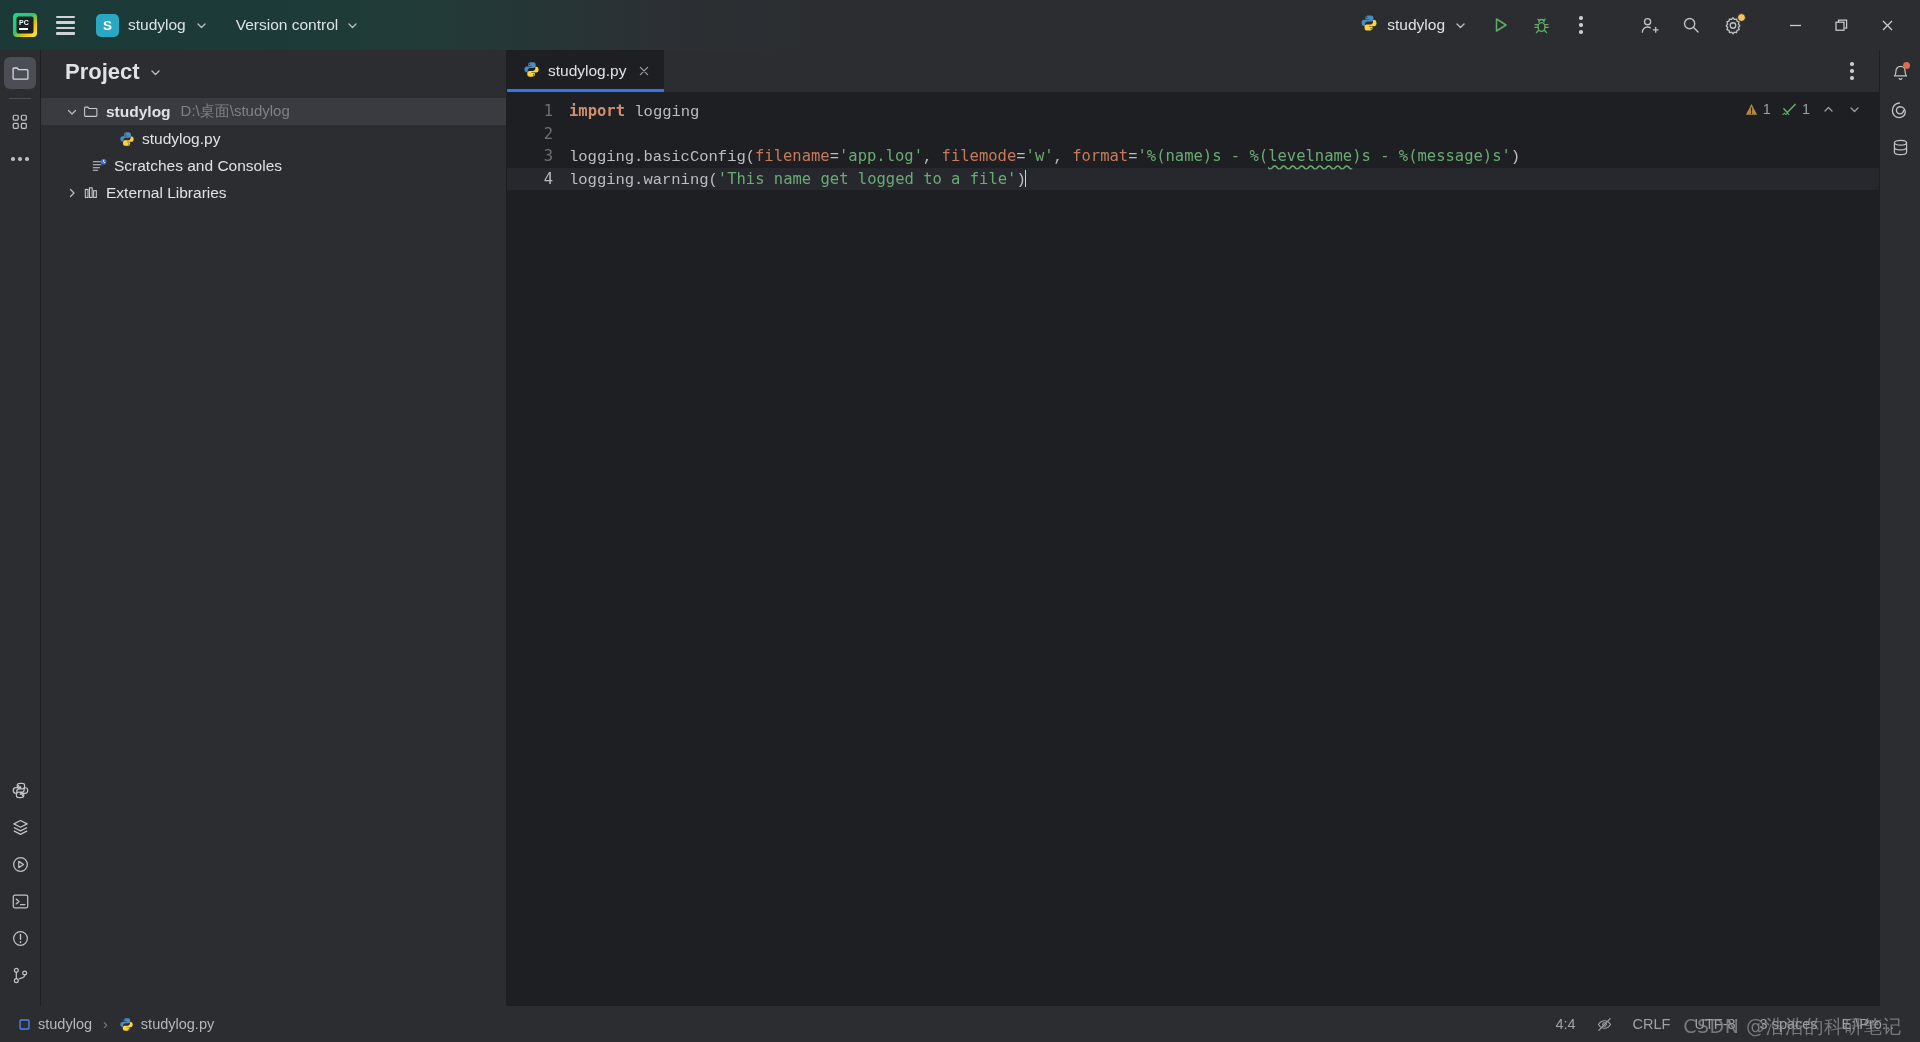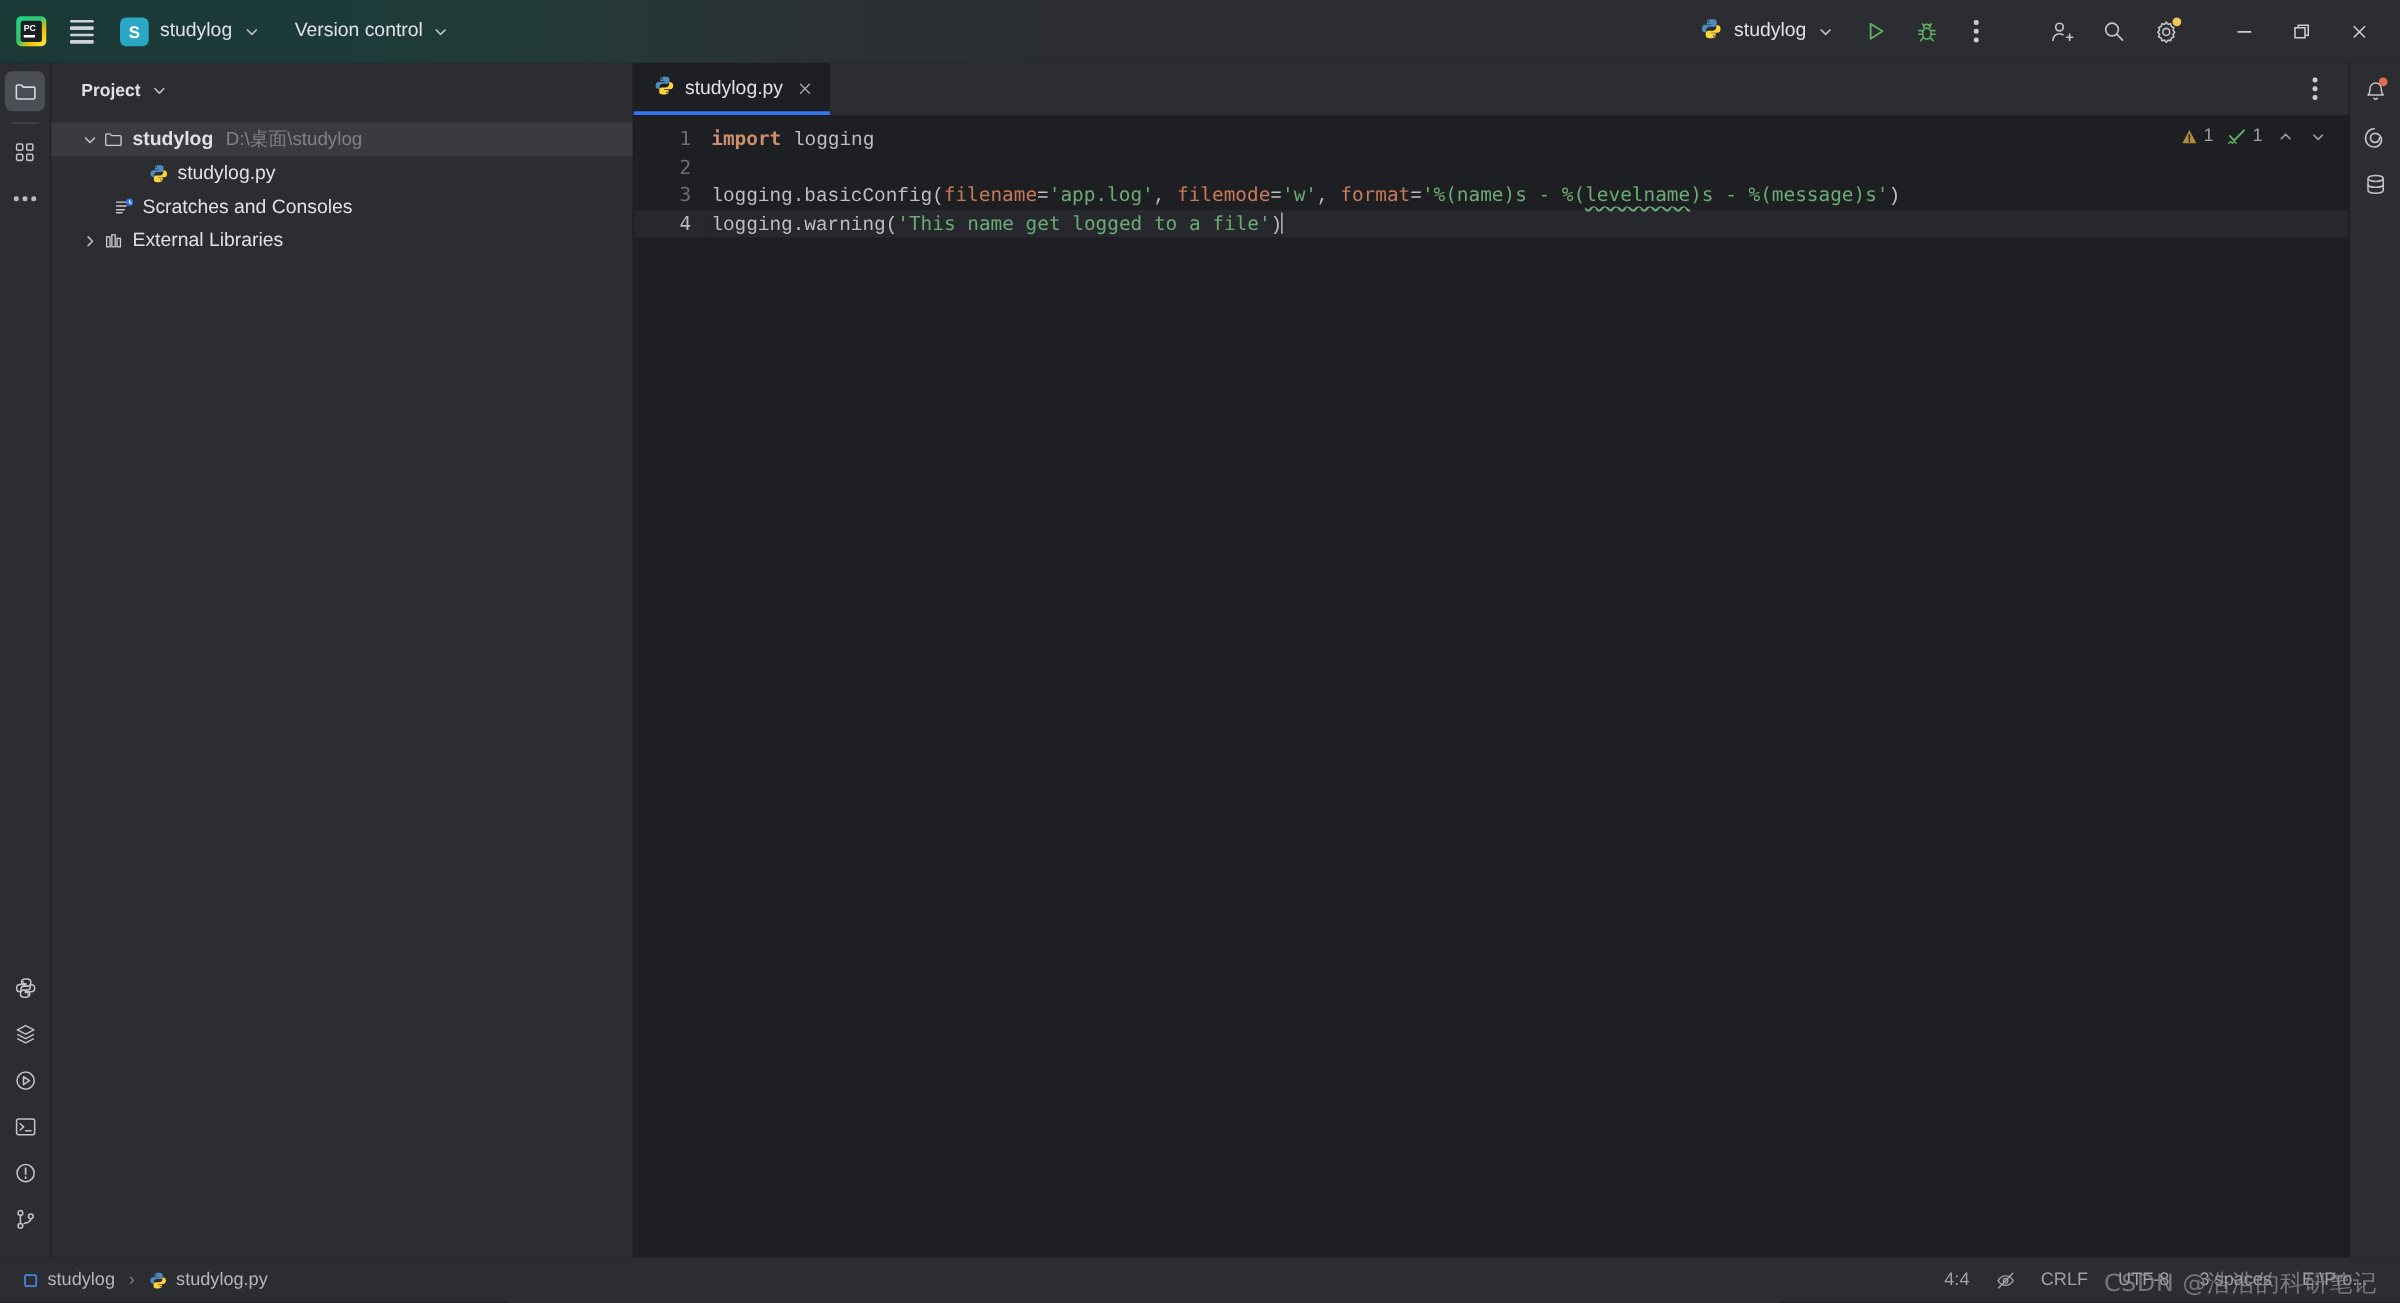--- a/index.html
+++ b/index.html
@@ -76,7 +76,7 @@
     border-right: 1px solid #1e1f22;
   }
   .proj-head { height: 44px; display: flex; align-items: center; padding: 0 12px 0 24px; gap: 9px; }
-  .proj-title { color: #dfe1e5; font-size: 14px; font-weight: 700; }
+  .proj-title { color: #dfe1e5; font-size: 22px; font-weight: 700; }
   .tree { padding-top: 4px; font-size: 15.5px; color: #dfe1e5; }
   .trow {
     height: 27px; display: flex; align-items: center; padding-left: 48px; gap: 0;

